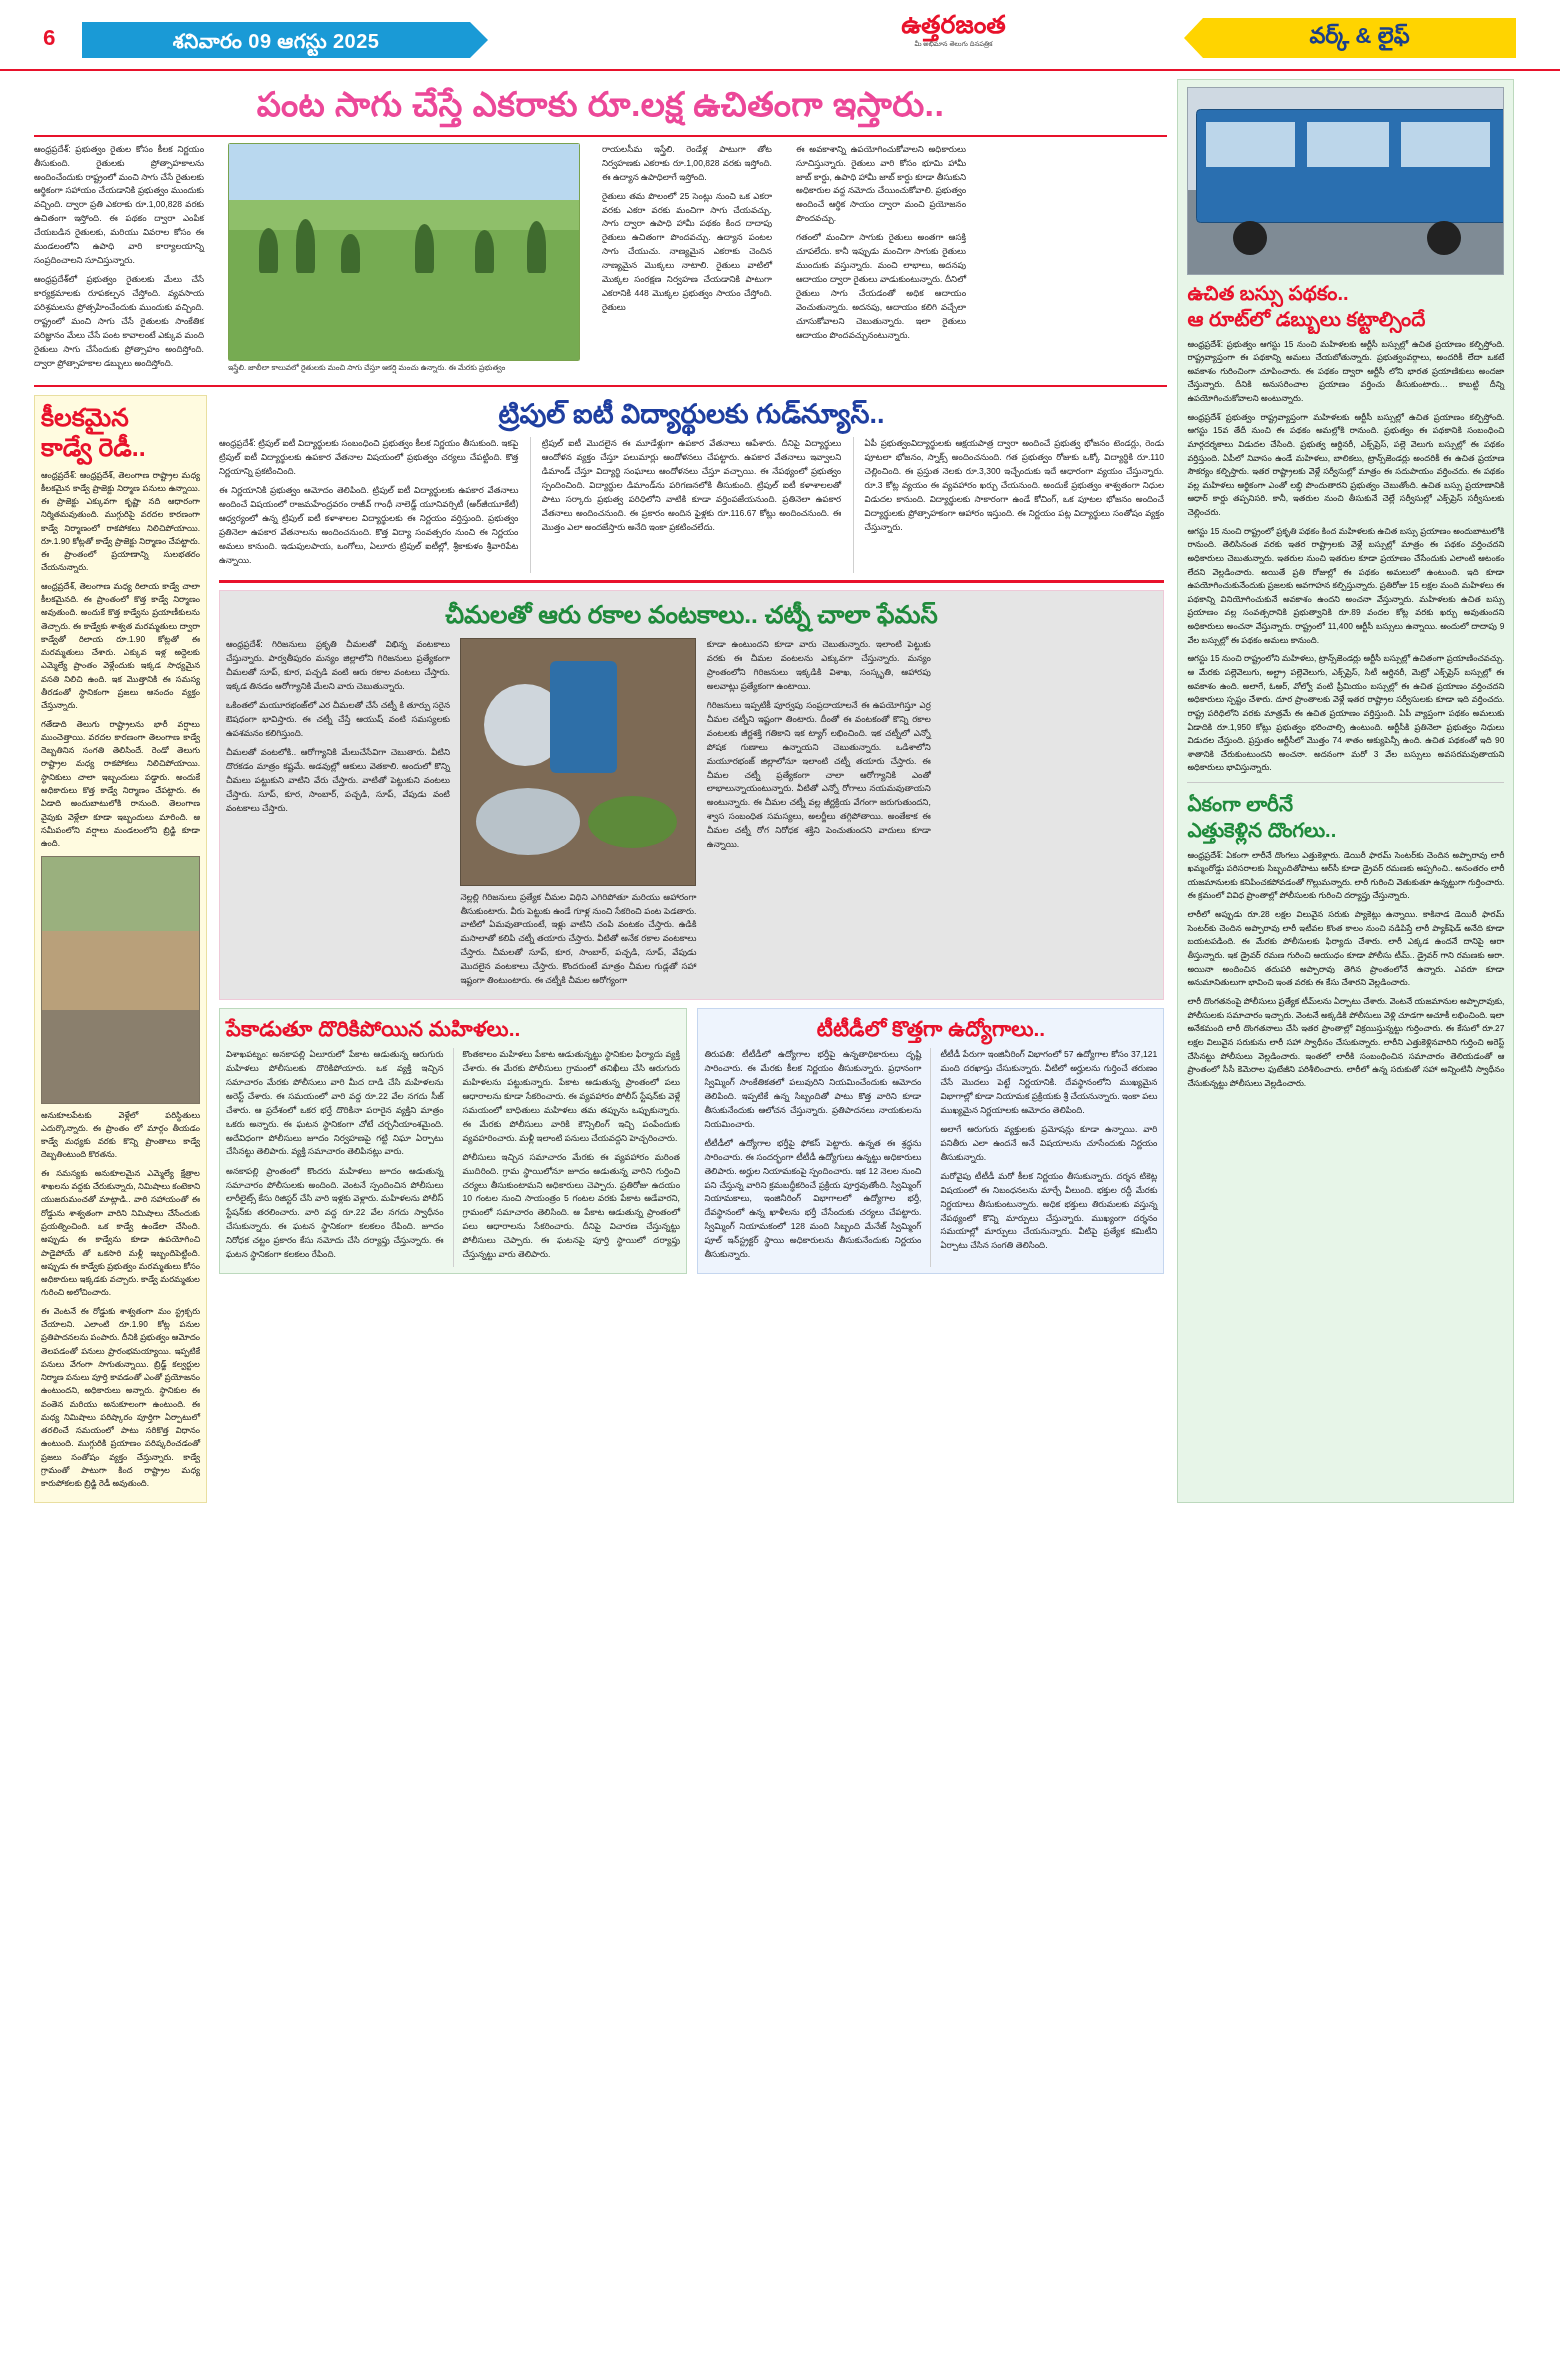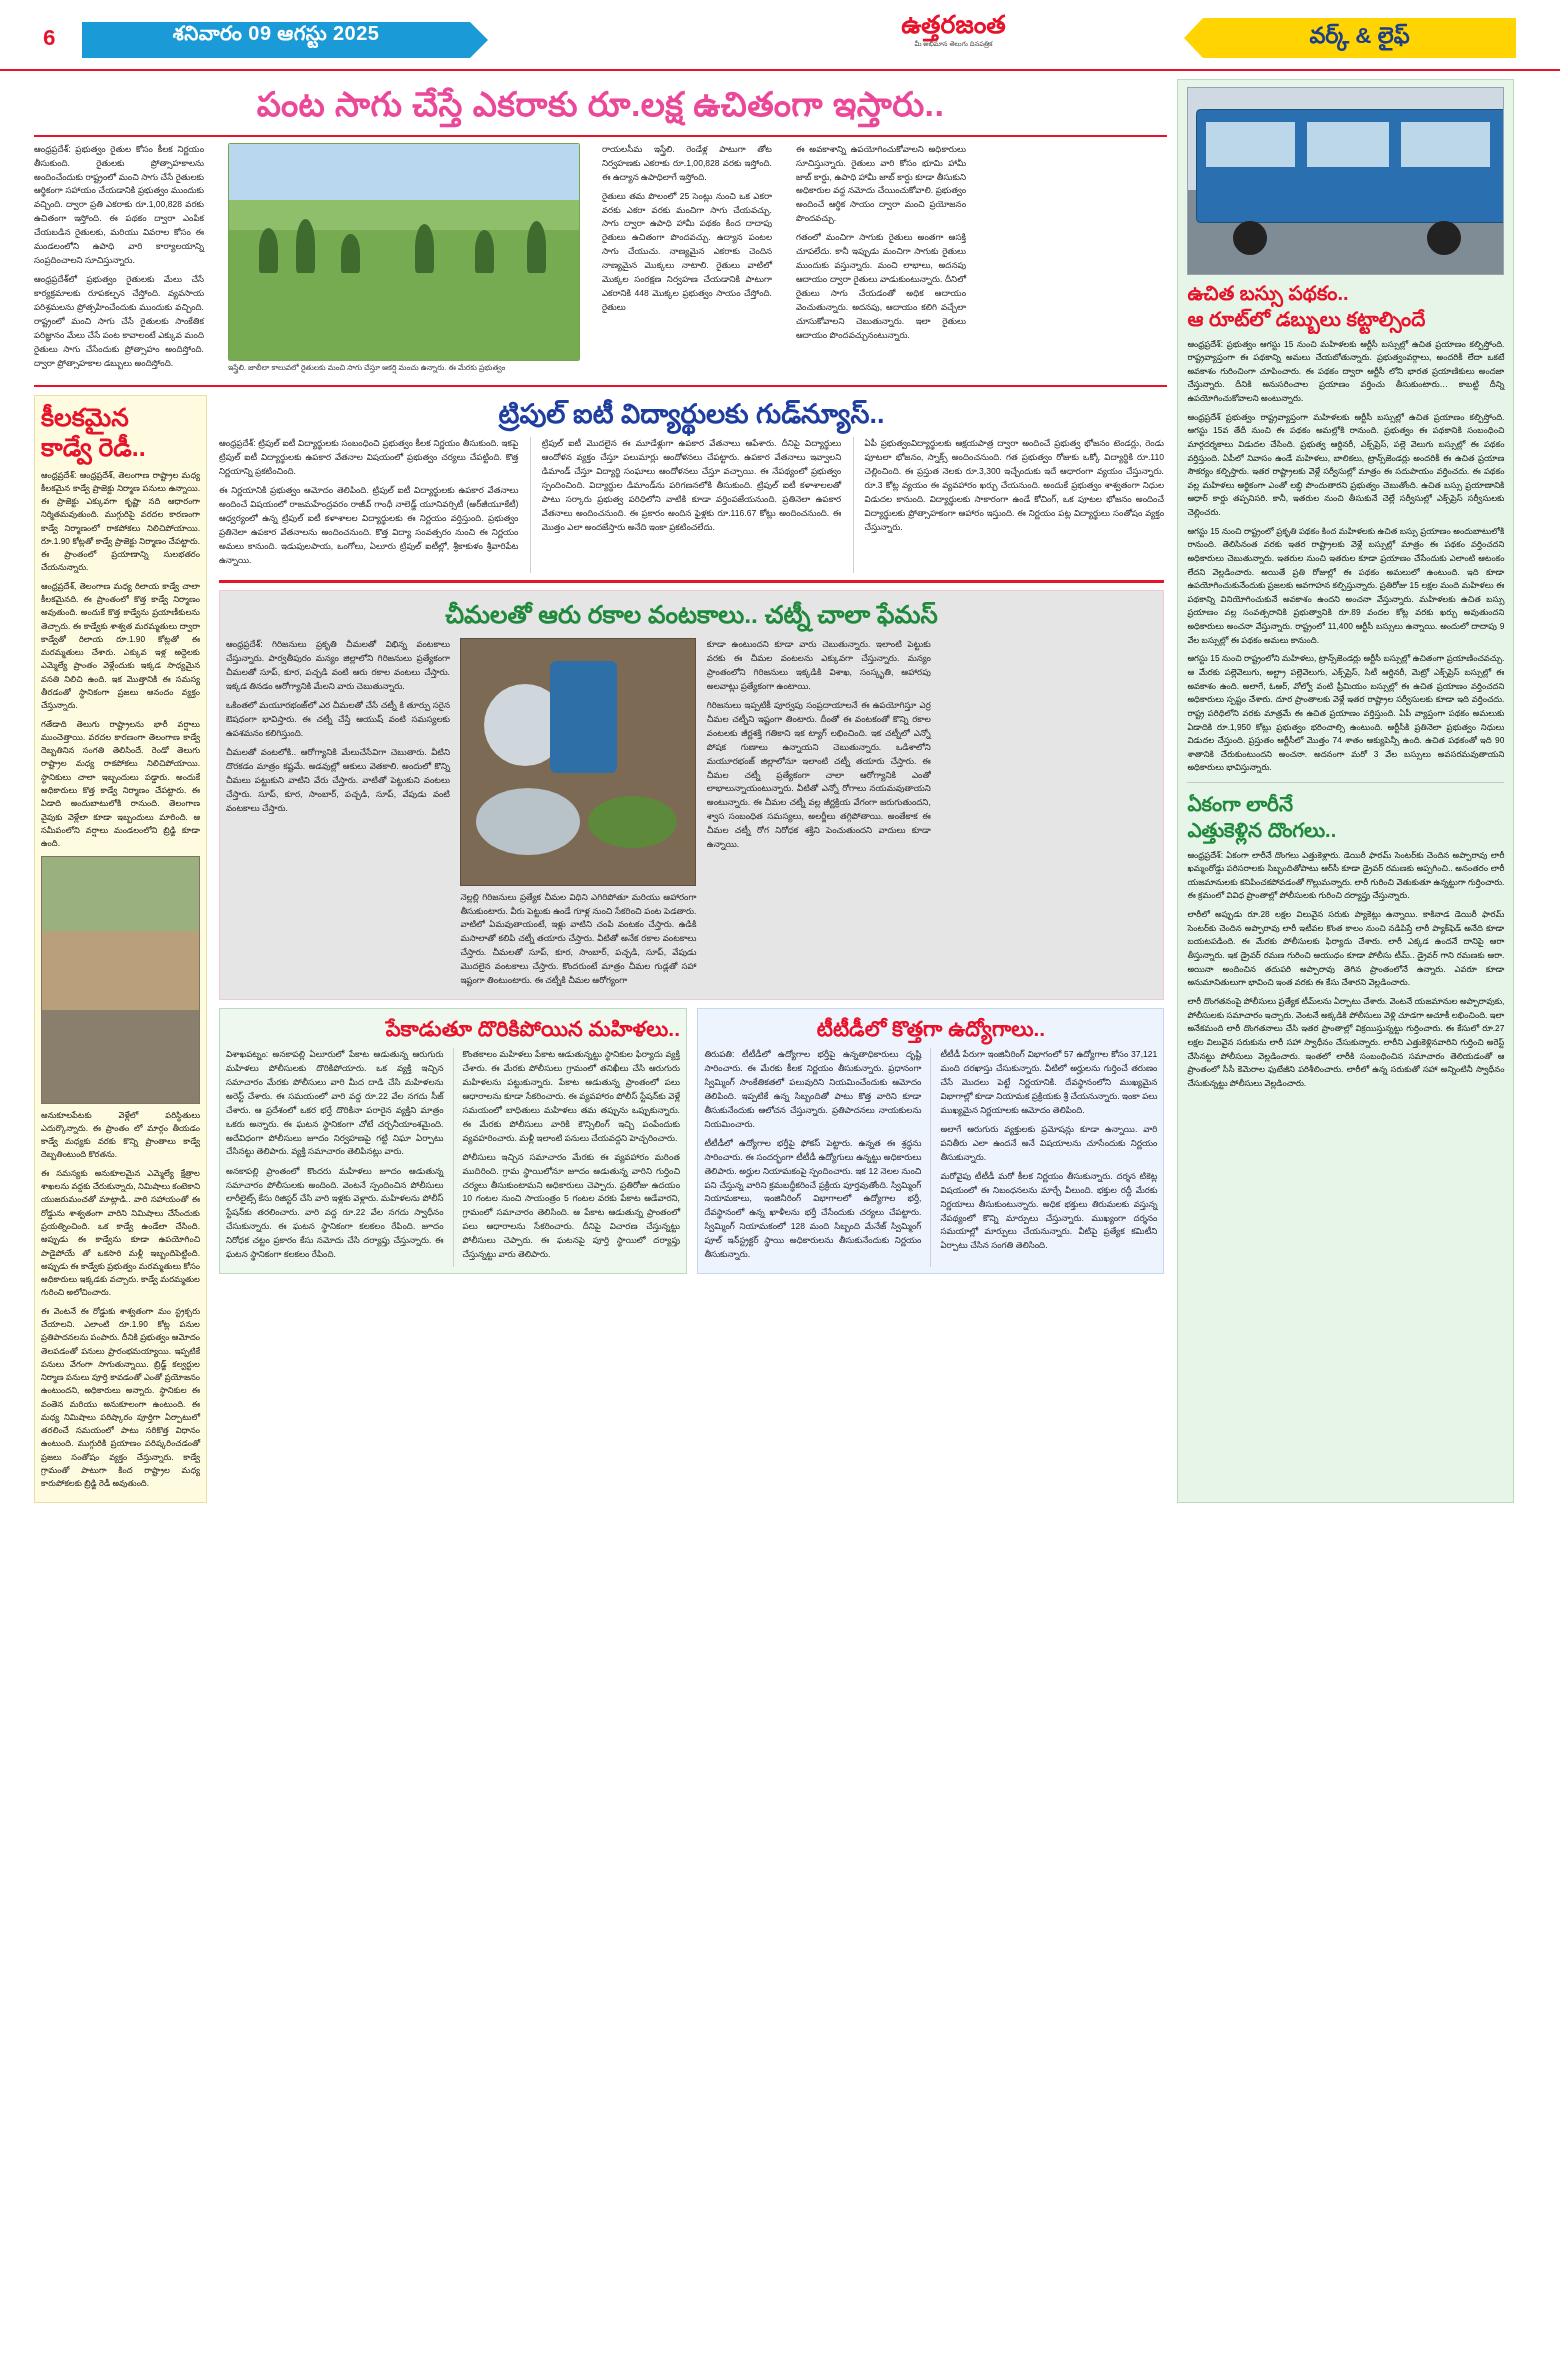--- a/index.html
+++ b/index.html
@@ -9,7 +9,7 @@
   
   .masthead{position:relative;height:69px;border-bottom:2.2px solid #e8122b;display:flex;align-items:center;}
   .pagenum{position:absolute;left:43px;top:25px;font-size:22.4px;font-weight:bold;color:#e8122b;}
-  .datebar{position:absolute;left:82px;top:22.4px;width:388px;height:36px;background:#1a9ad6;display:flex;align-items:flex-start;justify-content:center;}
+  .datebar{position:absolute;left:82px;top:22.4px;width:388px;height:36px;background:#1a9ad6;display:flex;align-items:flex-end;justify-content:center;}
   .datebar span{color:#fff;font-size:20px;font-weight:bold;letter-spacing:0.4px;}
   .datebar:after{content:"";position:absolute;right:-18px;top:0;border-top:18px solid transparent;border-bottom:18px solid transparent;border-left:18px solid #1a9ad6;}
   .logo{position:absolute;left:868px;top:12px;text-align:center;width:171px;}

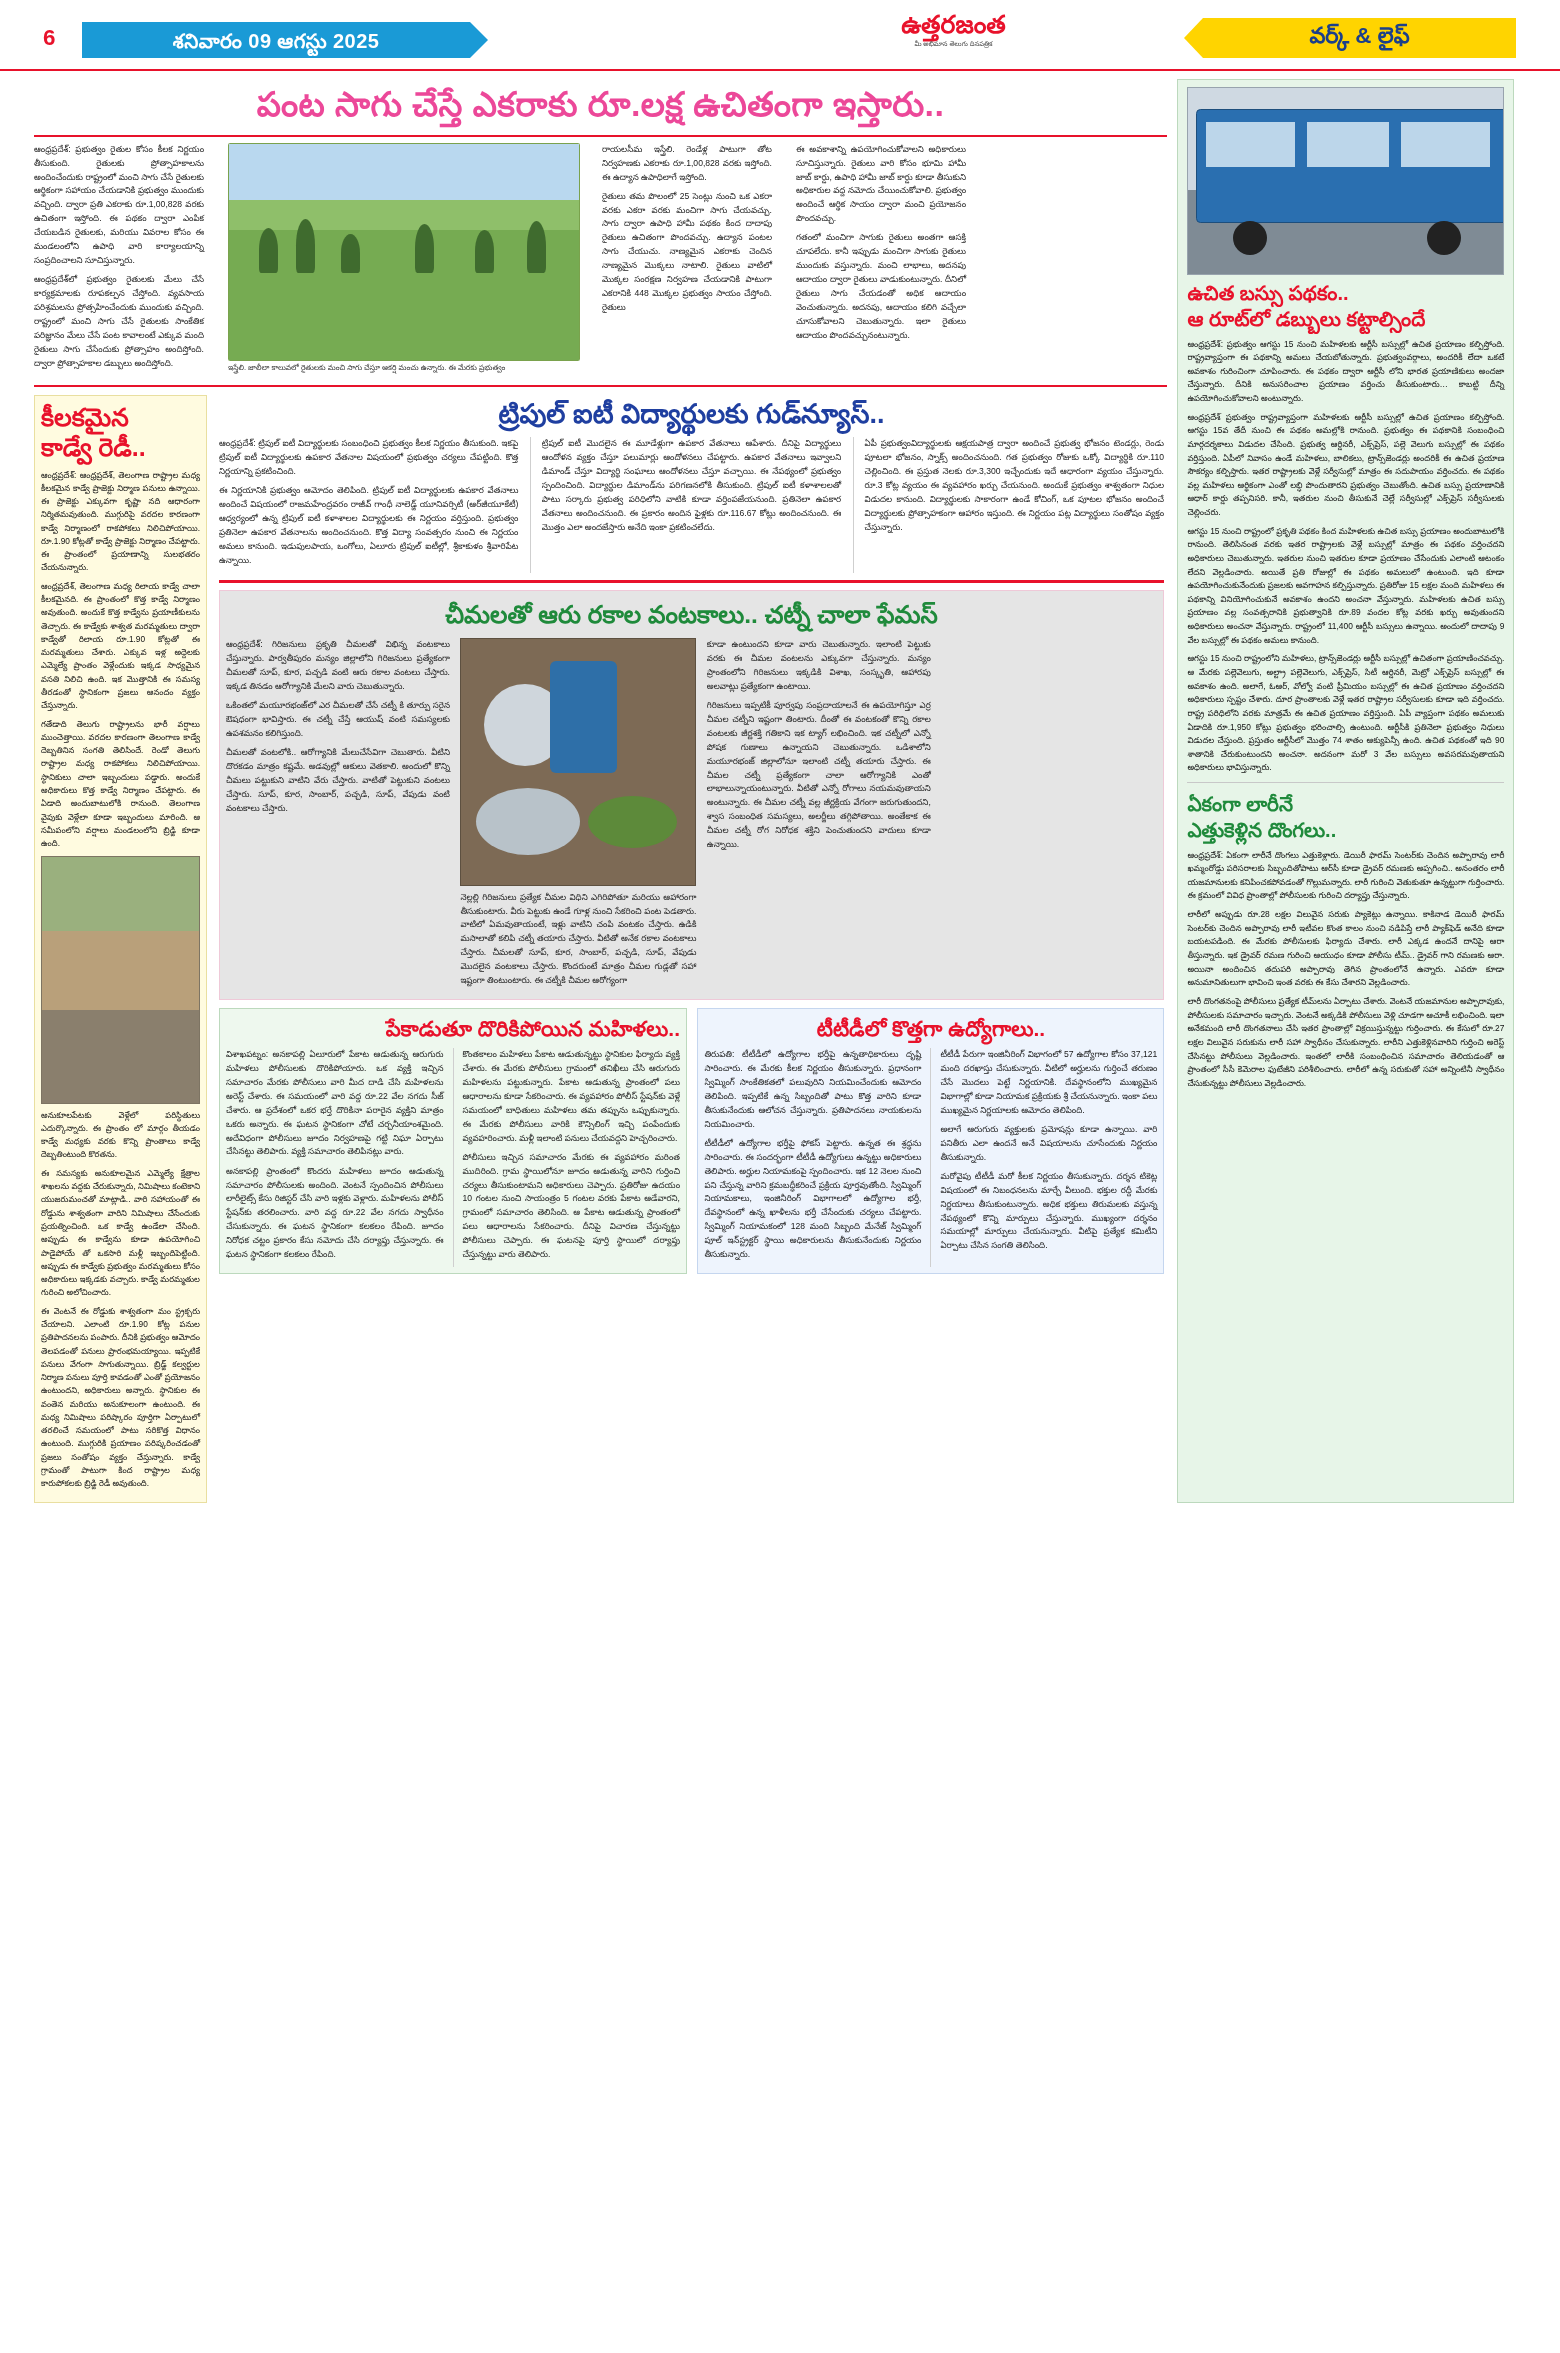--- a/index.html
+++ b/index.html
@@ -193,7 +193,7 @@
 
           <div style="display:flex;gap:10.4px;">
             <div class="boxed tintgreen" style="width:468px;">
-              <div class="h-red" style="font-size:21px;text-align:right;margin-bottom:6px;">పేకాడుతూ దొరికిపోయిన మహిళలు..</div>
+              <div class="h-red" style="font-size:21px;text-align:left;margin-bottom:6px;">పేకాడుతూ దొరికిపోయిన మహిళలు..</div>
               <div style="display:flex;gap:9px;">
                 <div class="col" style="width:221px;">
                   <p>విశాఖపట్నం: అనకాపల్లి ఏలూరులో పేకాట ఆడుతున్న ఆరుగురు మహిళలు పోలీసులకు దొరికిపోయారు. ఒక వ్యక్తి ఇచ్చిన సమాచారం మేరకు పోలీసులు వారి మీద దాడి చేసి మహిళలను అరెస్ట్ చేశారు. ఈ సమయంలో వారి వద్ద రూ.22 వేల నగదు సీజ్ చేశారు. ఆ ప్రదేశంలో ఒకర భర్తే దొరికినా పరారైన వ్యక్తిని మాత్రం ఒకరు అన్నారు. ఈ ఘటన స్థానికంగా చోటే చర్చనీయాంశమైంది. అదేవిధంగా పోలీసులు జూదం నిర్వహణపై గట్టి నిఘా ఏర్పాటు చేసినట్టు తెలిపారు. వ్యక్తి సమాచారం తెలిపినట్లు వారు.</p>

